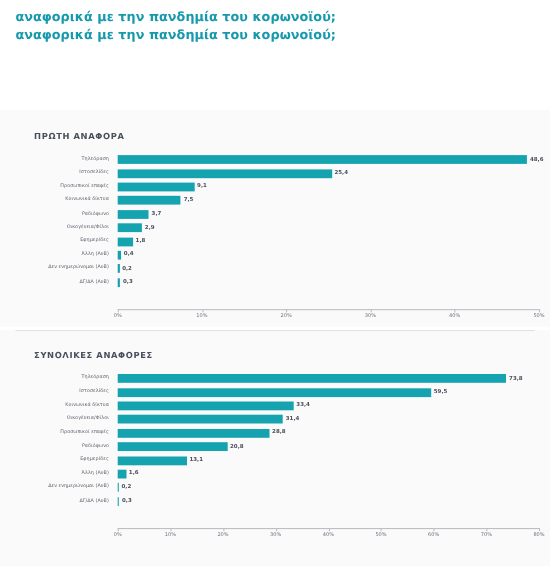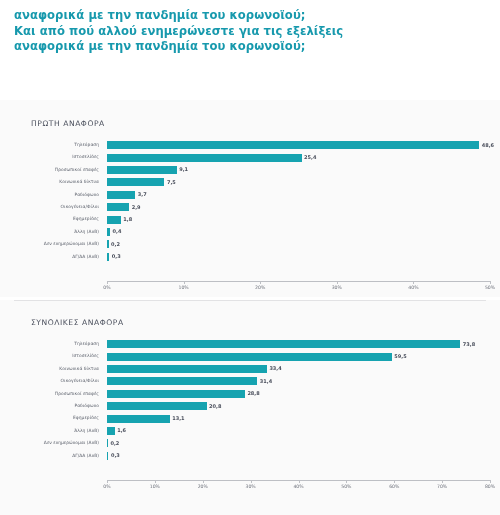--- a/index.html
+++ b/index.html
@@ -140,7 +140,6 @@
 
 <div class="question">
   <div class="question-line">αναφορικά με την πανδημία του κορωνοϊού;</div>
-  <div class="question-line">Και από πού αλλού ενημερώνεστε για τις εξελίξεις</div>
   <div class="question-line">αναφορικά με την πανδημία του κορωνοϊού;</div>
 </div>
 

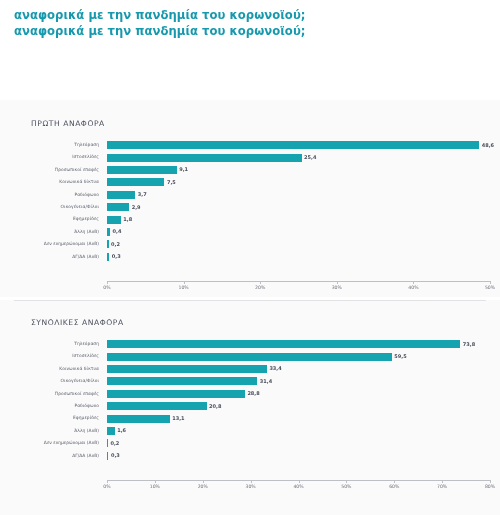--- a/index.html
+++ b/index.html
@@ -47,7 +47,7 @@
     position: absolute;
     left: 31px;
     font-size: 7.6px;
-    font-weight: normal;
+    font-weight: bold;
     letter-spacing: 0.55px;
     color: #4a4f5c;
     white-space: nowrap;

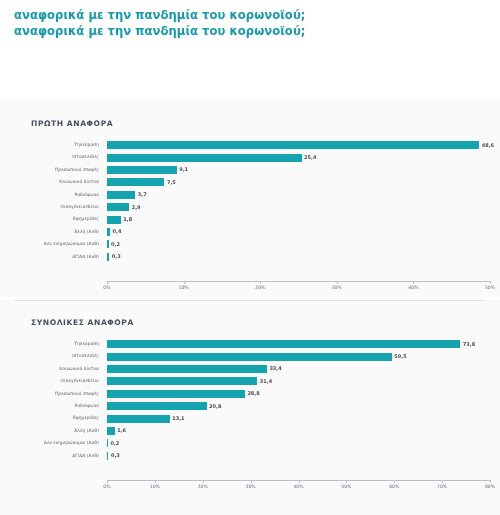--- a/index.html
+++ b/index.html
@@ -235,7 +235,7 @@
 
 <div class="panel" id="panel-1" style="top: 300px; height: 215px;"></div>
 <div class="panel-sep" id="panel-sep" style="top: 300px;"></div>
-<div class="panel-title" id="panel-title-1" style="top: 318px;">ΣΥΝΟΛΙΚΕΣ ΑΝΑΦΟΡΑ</div>
+<div class="panel-title" id="panel-title-1" style="top: 318px;">ΣΥΝΟΛΙΚΕΣ ΑΝΑΦΟΡΕΣ</div>
 <div class="chart" id="chart-1" style="top: 338px;">
     <div class="row">
       <div class="row-label">Τηλεόραση</div>

